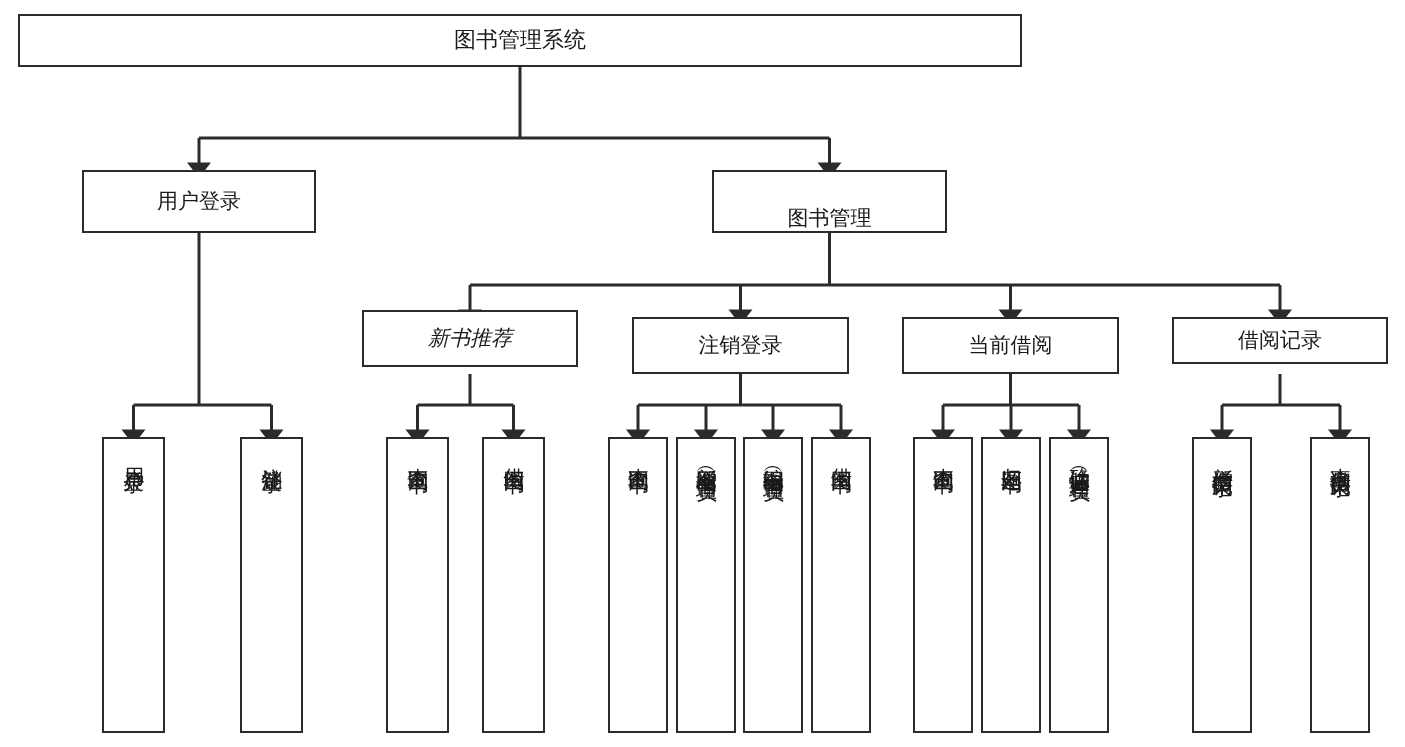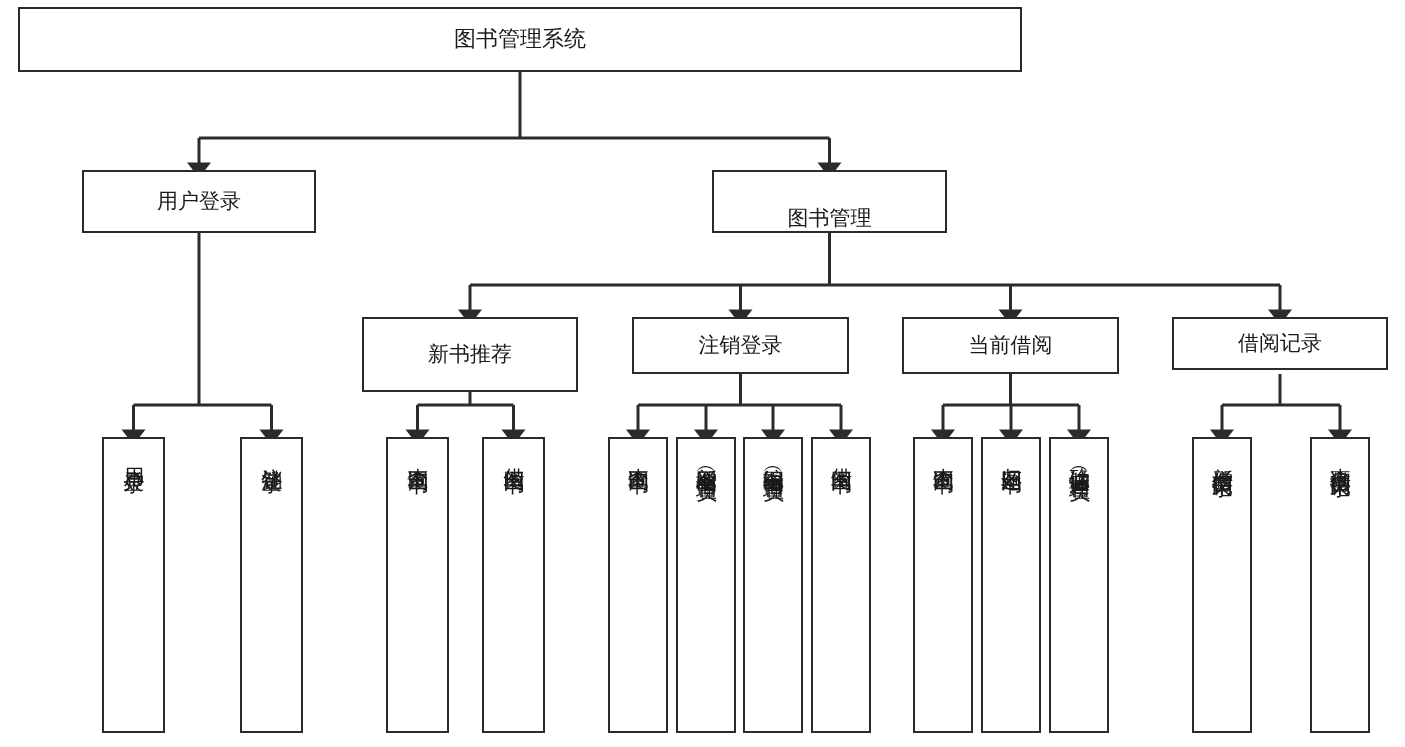--- a/index.html
+++ b/index.html
@@ -117,7 +117,7 @@
   </svg>
 
   <div id="nodes-layer">
-      <div class="node horiz root" style="left: 18px; top: 7px; width: 1004px; height: 65px; text-align: center;">
+      <div class="node horiz root" style="left: 18px; top: 14px; width: 1004px; height: 53px; text-align: center;">
         <span class="node-label">图书管理系统</span>
       </div>
       <div class="node horiz" style="left: 82px; top: 170px; width: 234px; height: 63px;">

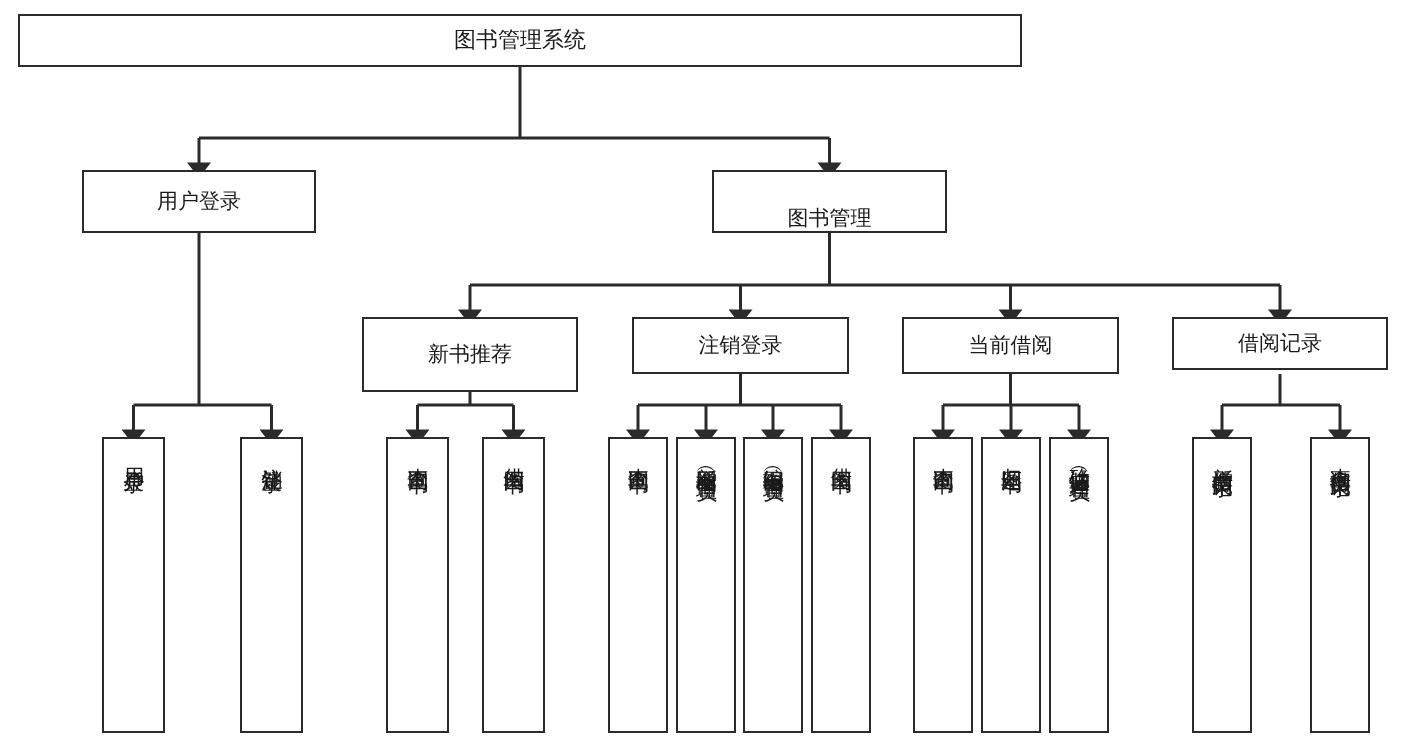--- a/index.html
+++ b/index.html
@@ -126,7 +126,7 @@
       <div class="node horiz" style="left: 712px; top: 170px; width: 235px; height: 63px; align-items: flex-end;">
         <span class="node-label">图书管理</span>
       </div>
-      <div class="node horiz" style="left: 362px; top: 317px; width: 216px; height: 75px;">
+      <div class="node horiz" style="left: 362px; top: 310px; width: 216px; height: 57px; font-style: italic;">
         <span class="node-label">新书推荐</span>
       </div>
       <div class="node horiz" style="left: 632px; top: 317px; width: 217px; height: 57px;">

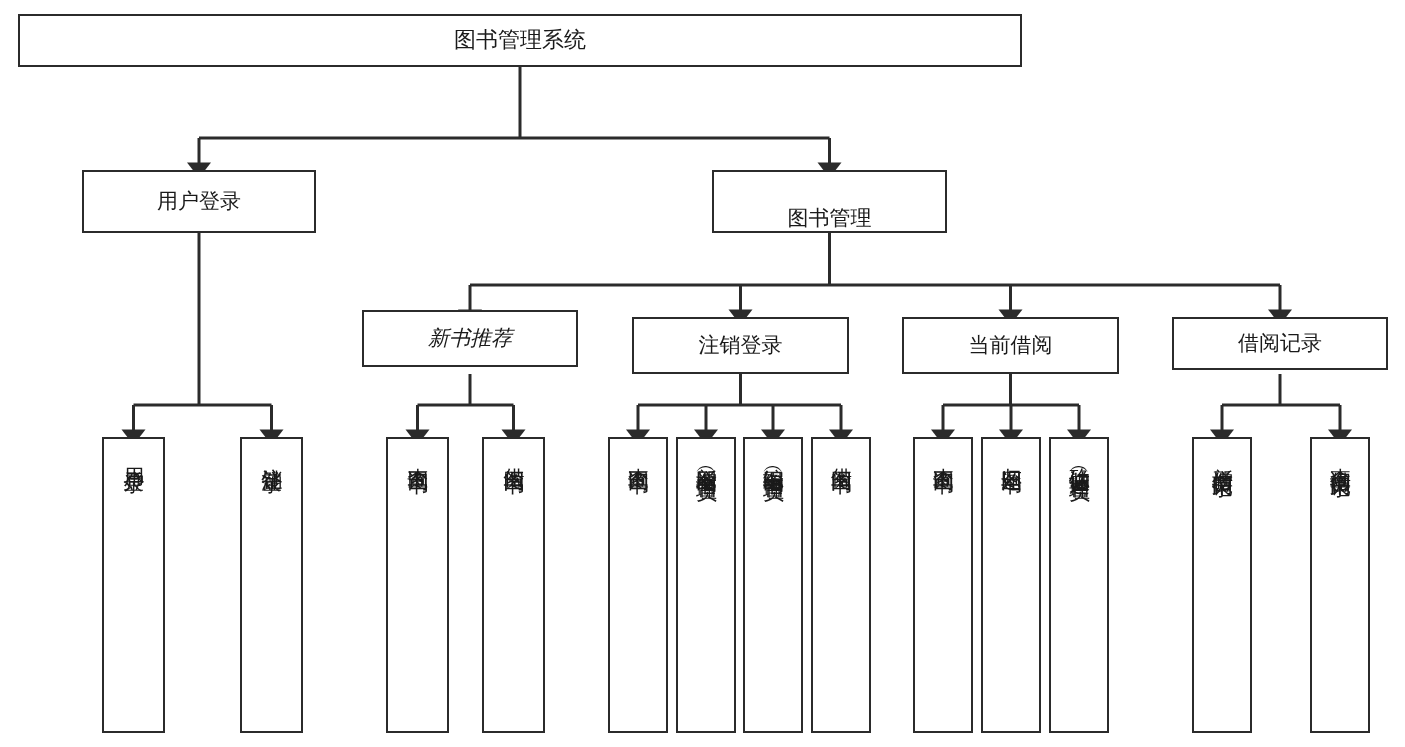--- a/index.html
+++ b/index.html
@@ -135,7 +135,7 @@
       <div class="node horiz" style="left: 902px; top: 317px; width: 217px; height: 57px;">
         <span class="node-label">当前借阅</span>
       </div>
-      <div class="node horiz" style="left: 1172px; top: 317px; width: 216px; height: 53px;">
+      <div class="node horiz" style="left: 1172px; top: 317px; width: 216px; height: 47px;">
         <span class="node-label">借阅记录</span>
       </div>
       <div class="node vert" style="left: 102px; top: 437px; width: 63px; height: 296px;">

